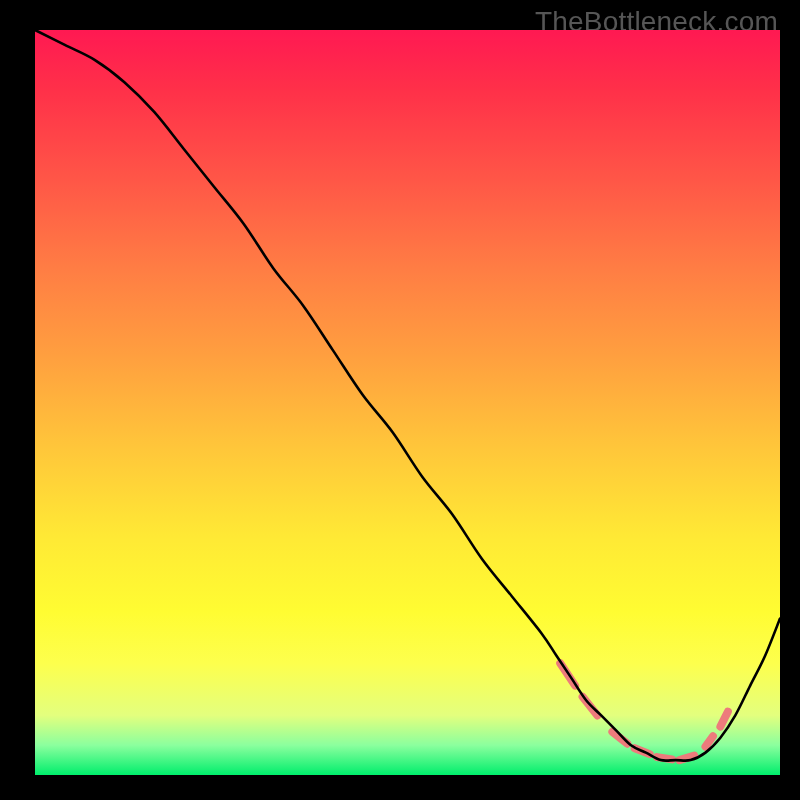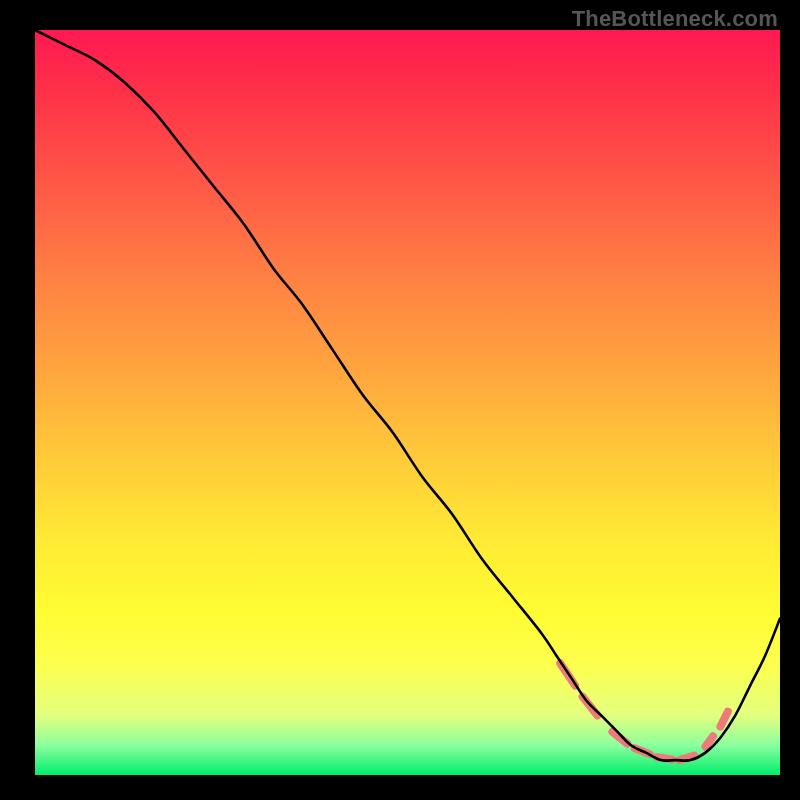--- a/index.html
+++ b/index.html
@@ -36,8 +36,8 @@
     top: 6px;
     right: 22px;
     font-family: Arial, Helvetica, sans-serif;
-    font-size: 22px;
-    font-weight: 700;
+    font-size: 28px;
+    font-weight: 400;
     color: #565656;
     letter-spacing: 0.2px;
   }

